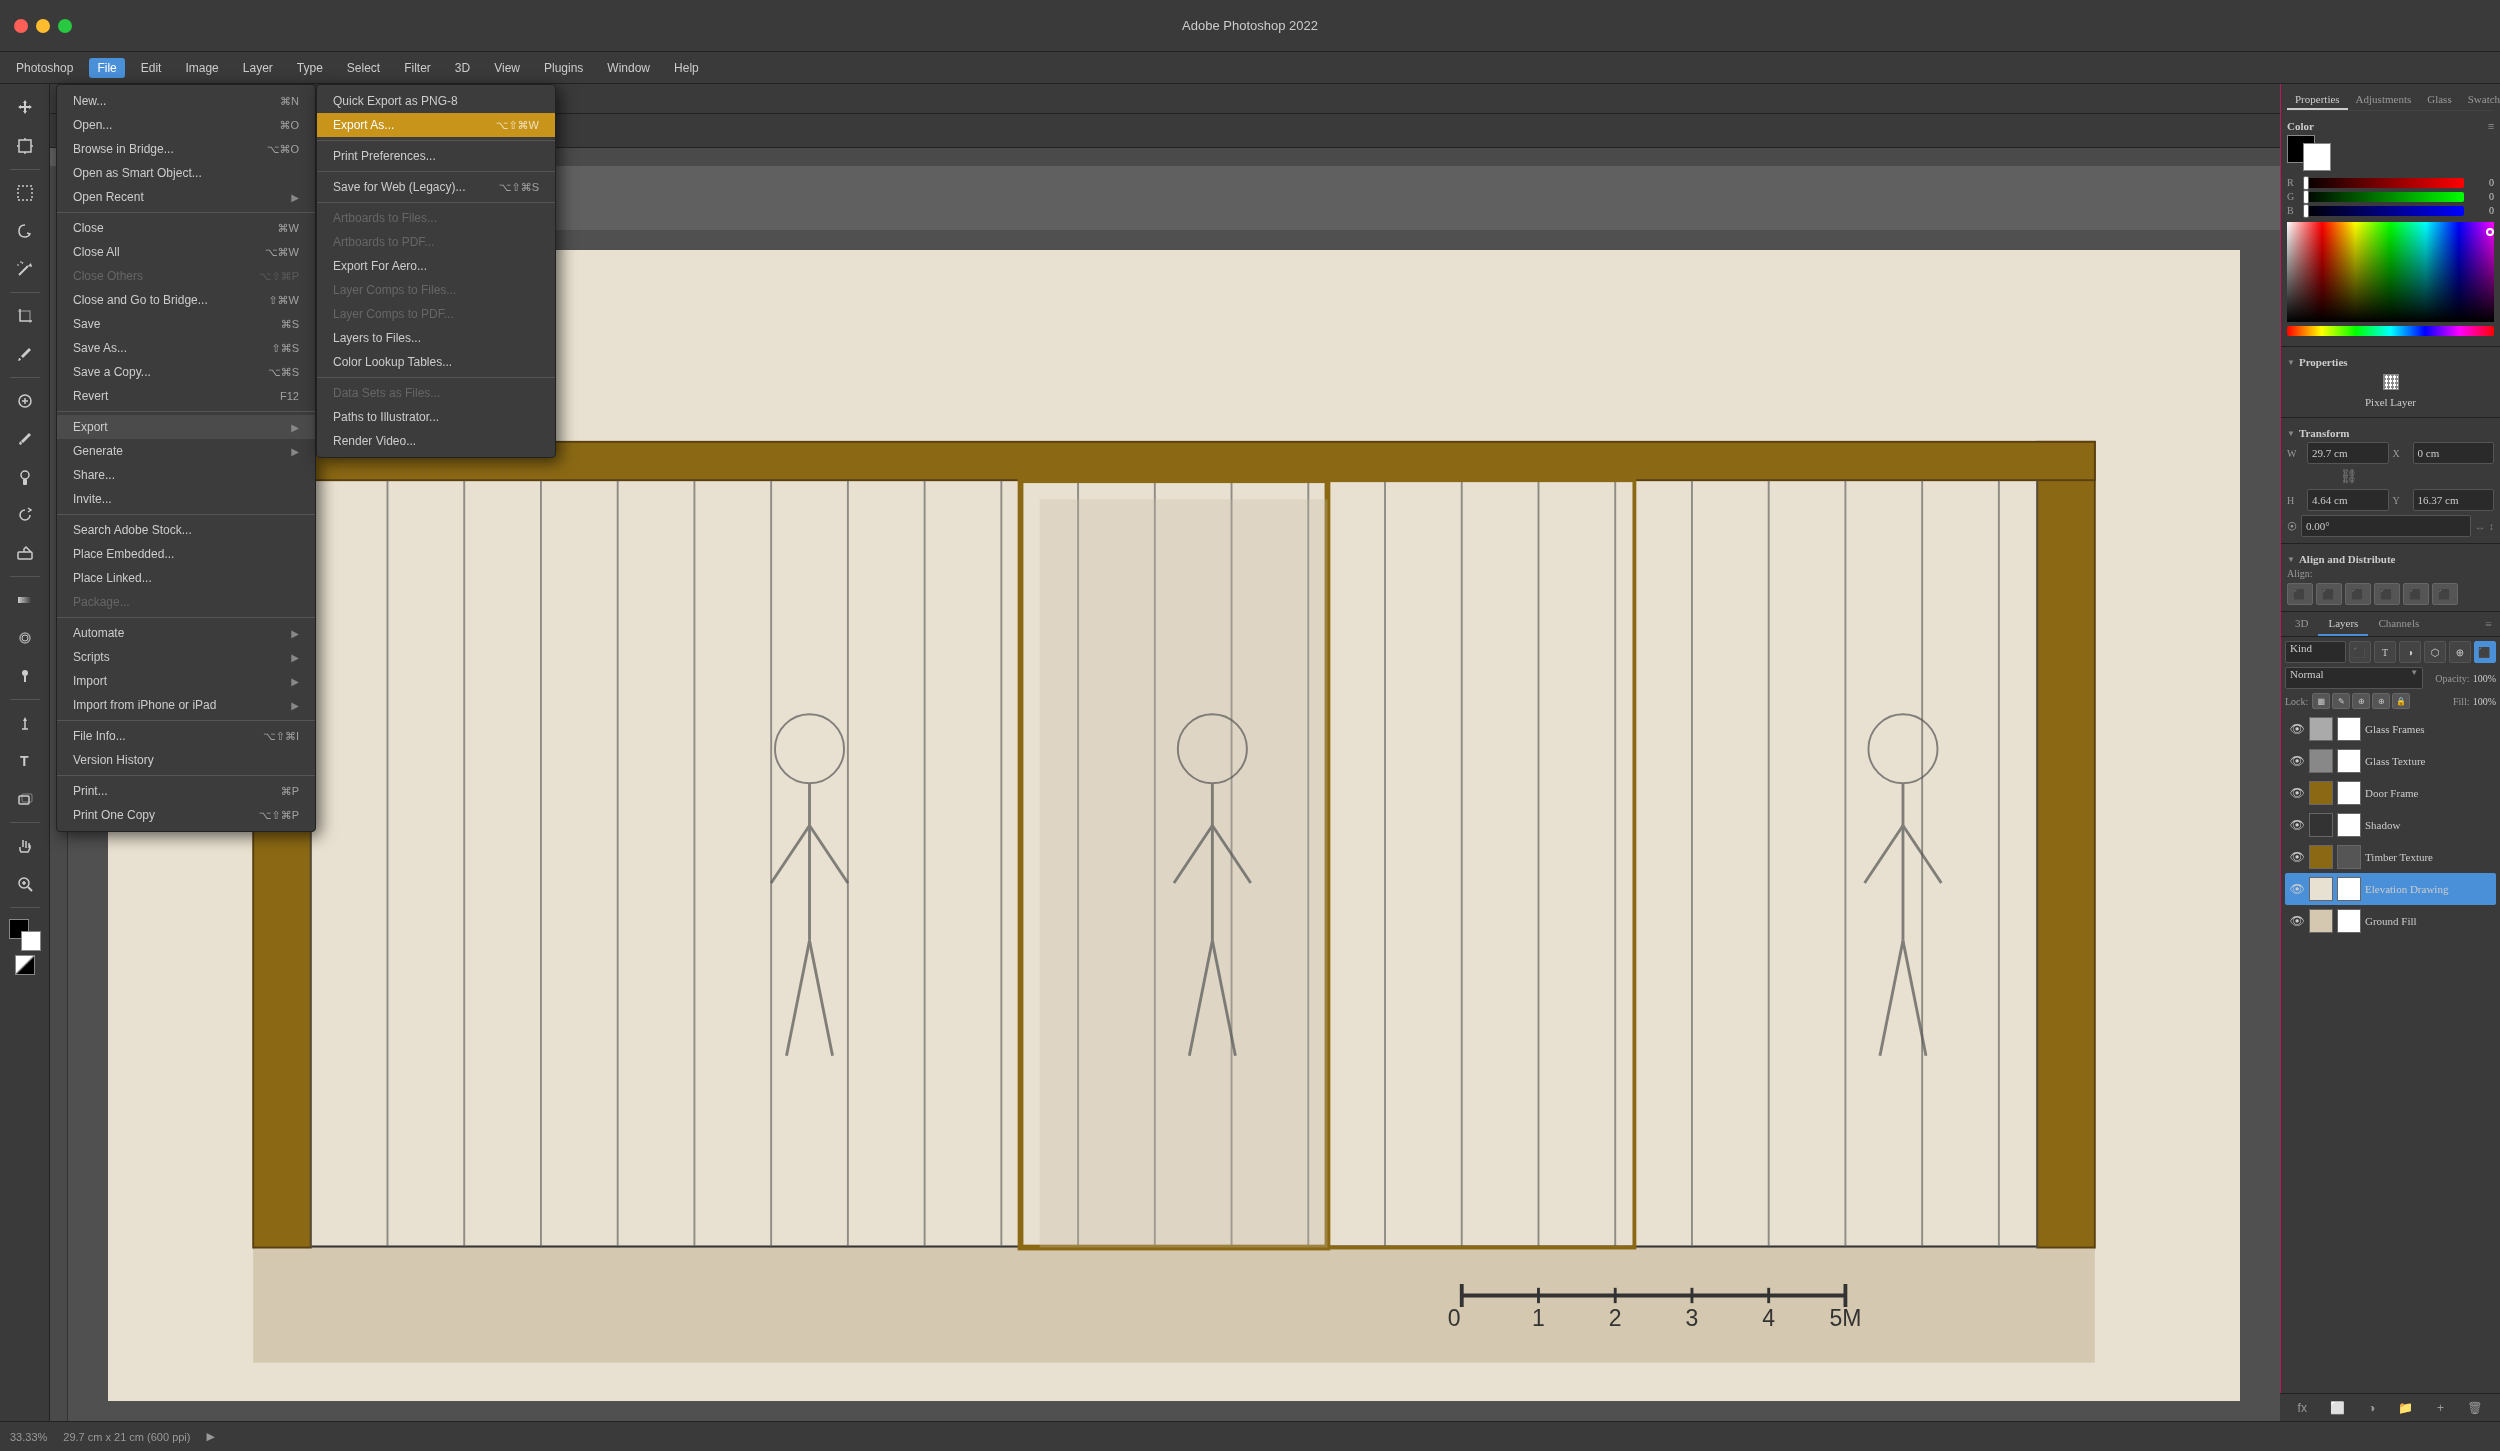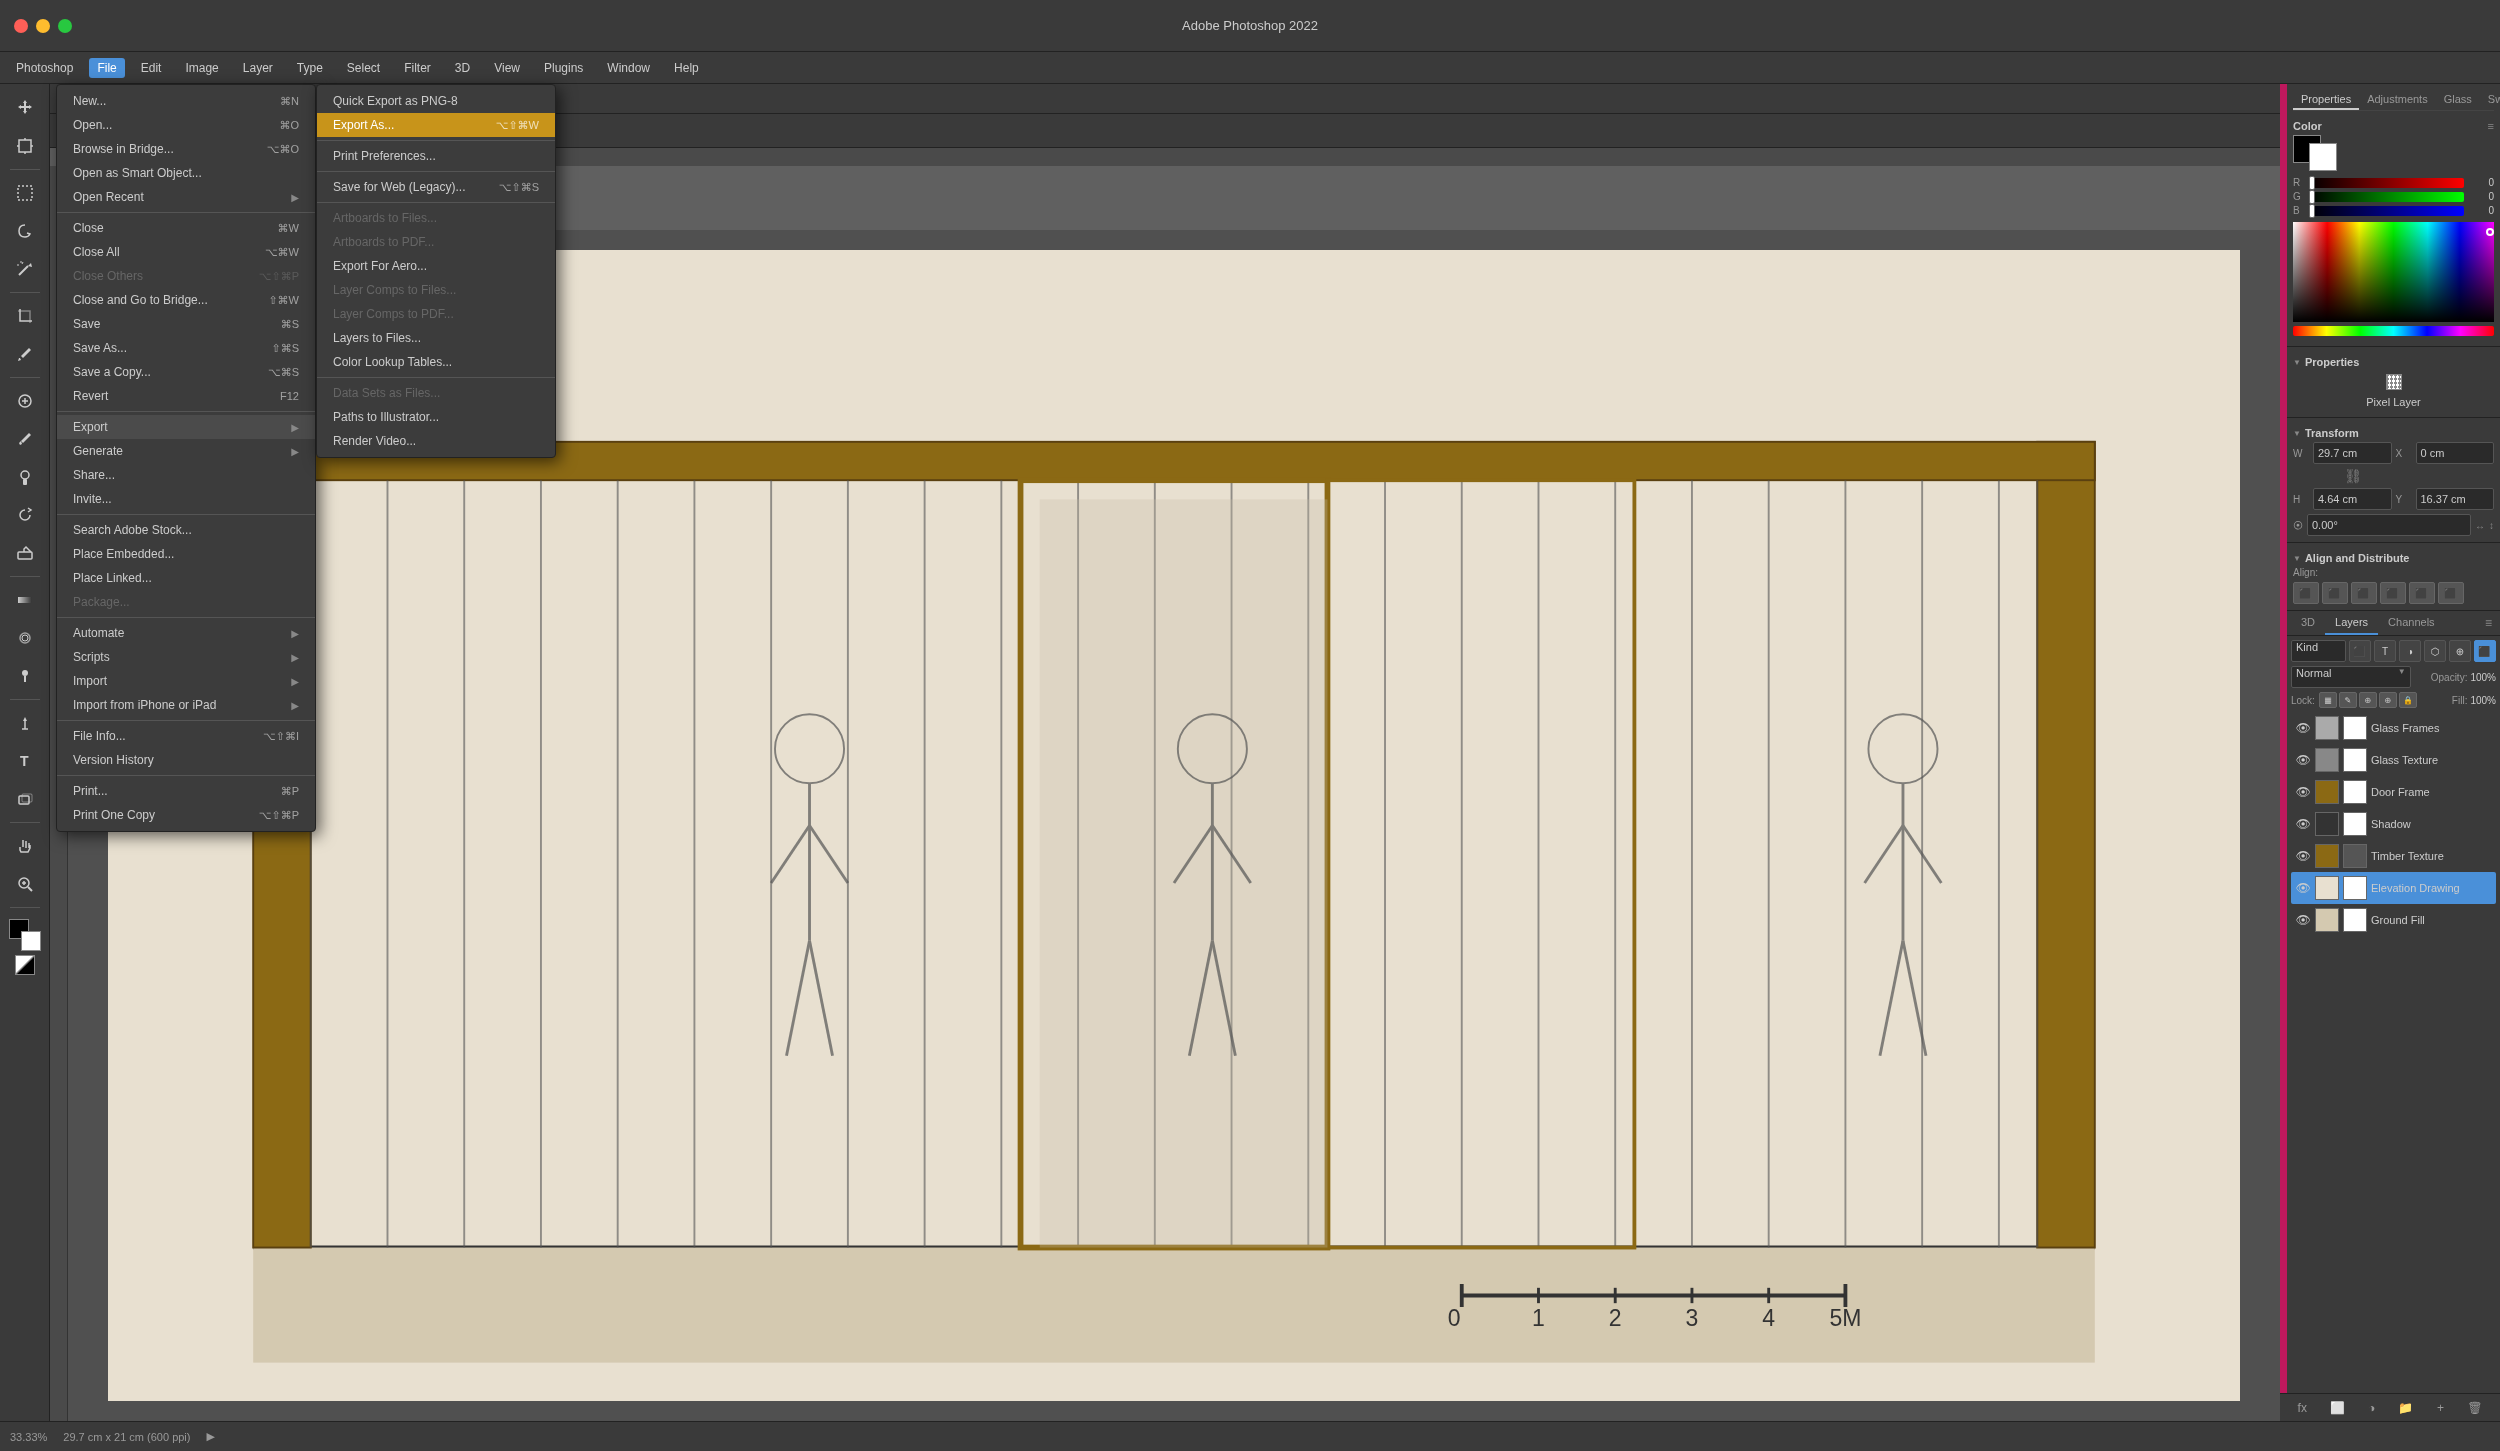--- a/index.html
+++ b/index.html
@@ -168,8 +168,9 @@
       width: 220px;
       bottom: 30px;
       background: #3a3a3a;
-      border-left: 7px solid #be185d;
+      border-left: 1px solid #be185d;
       overflow: hidden;
+      font-family: Liberation Serif, serif;
     }
 
     

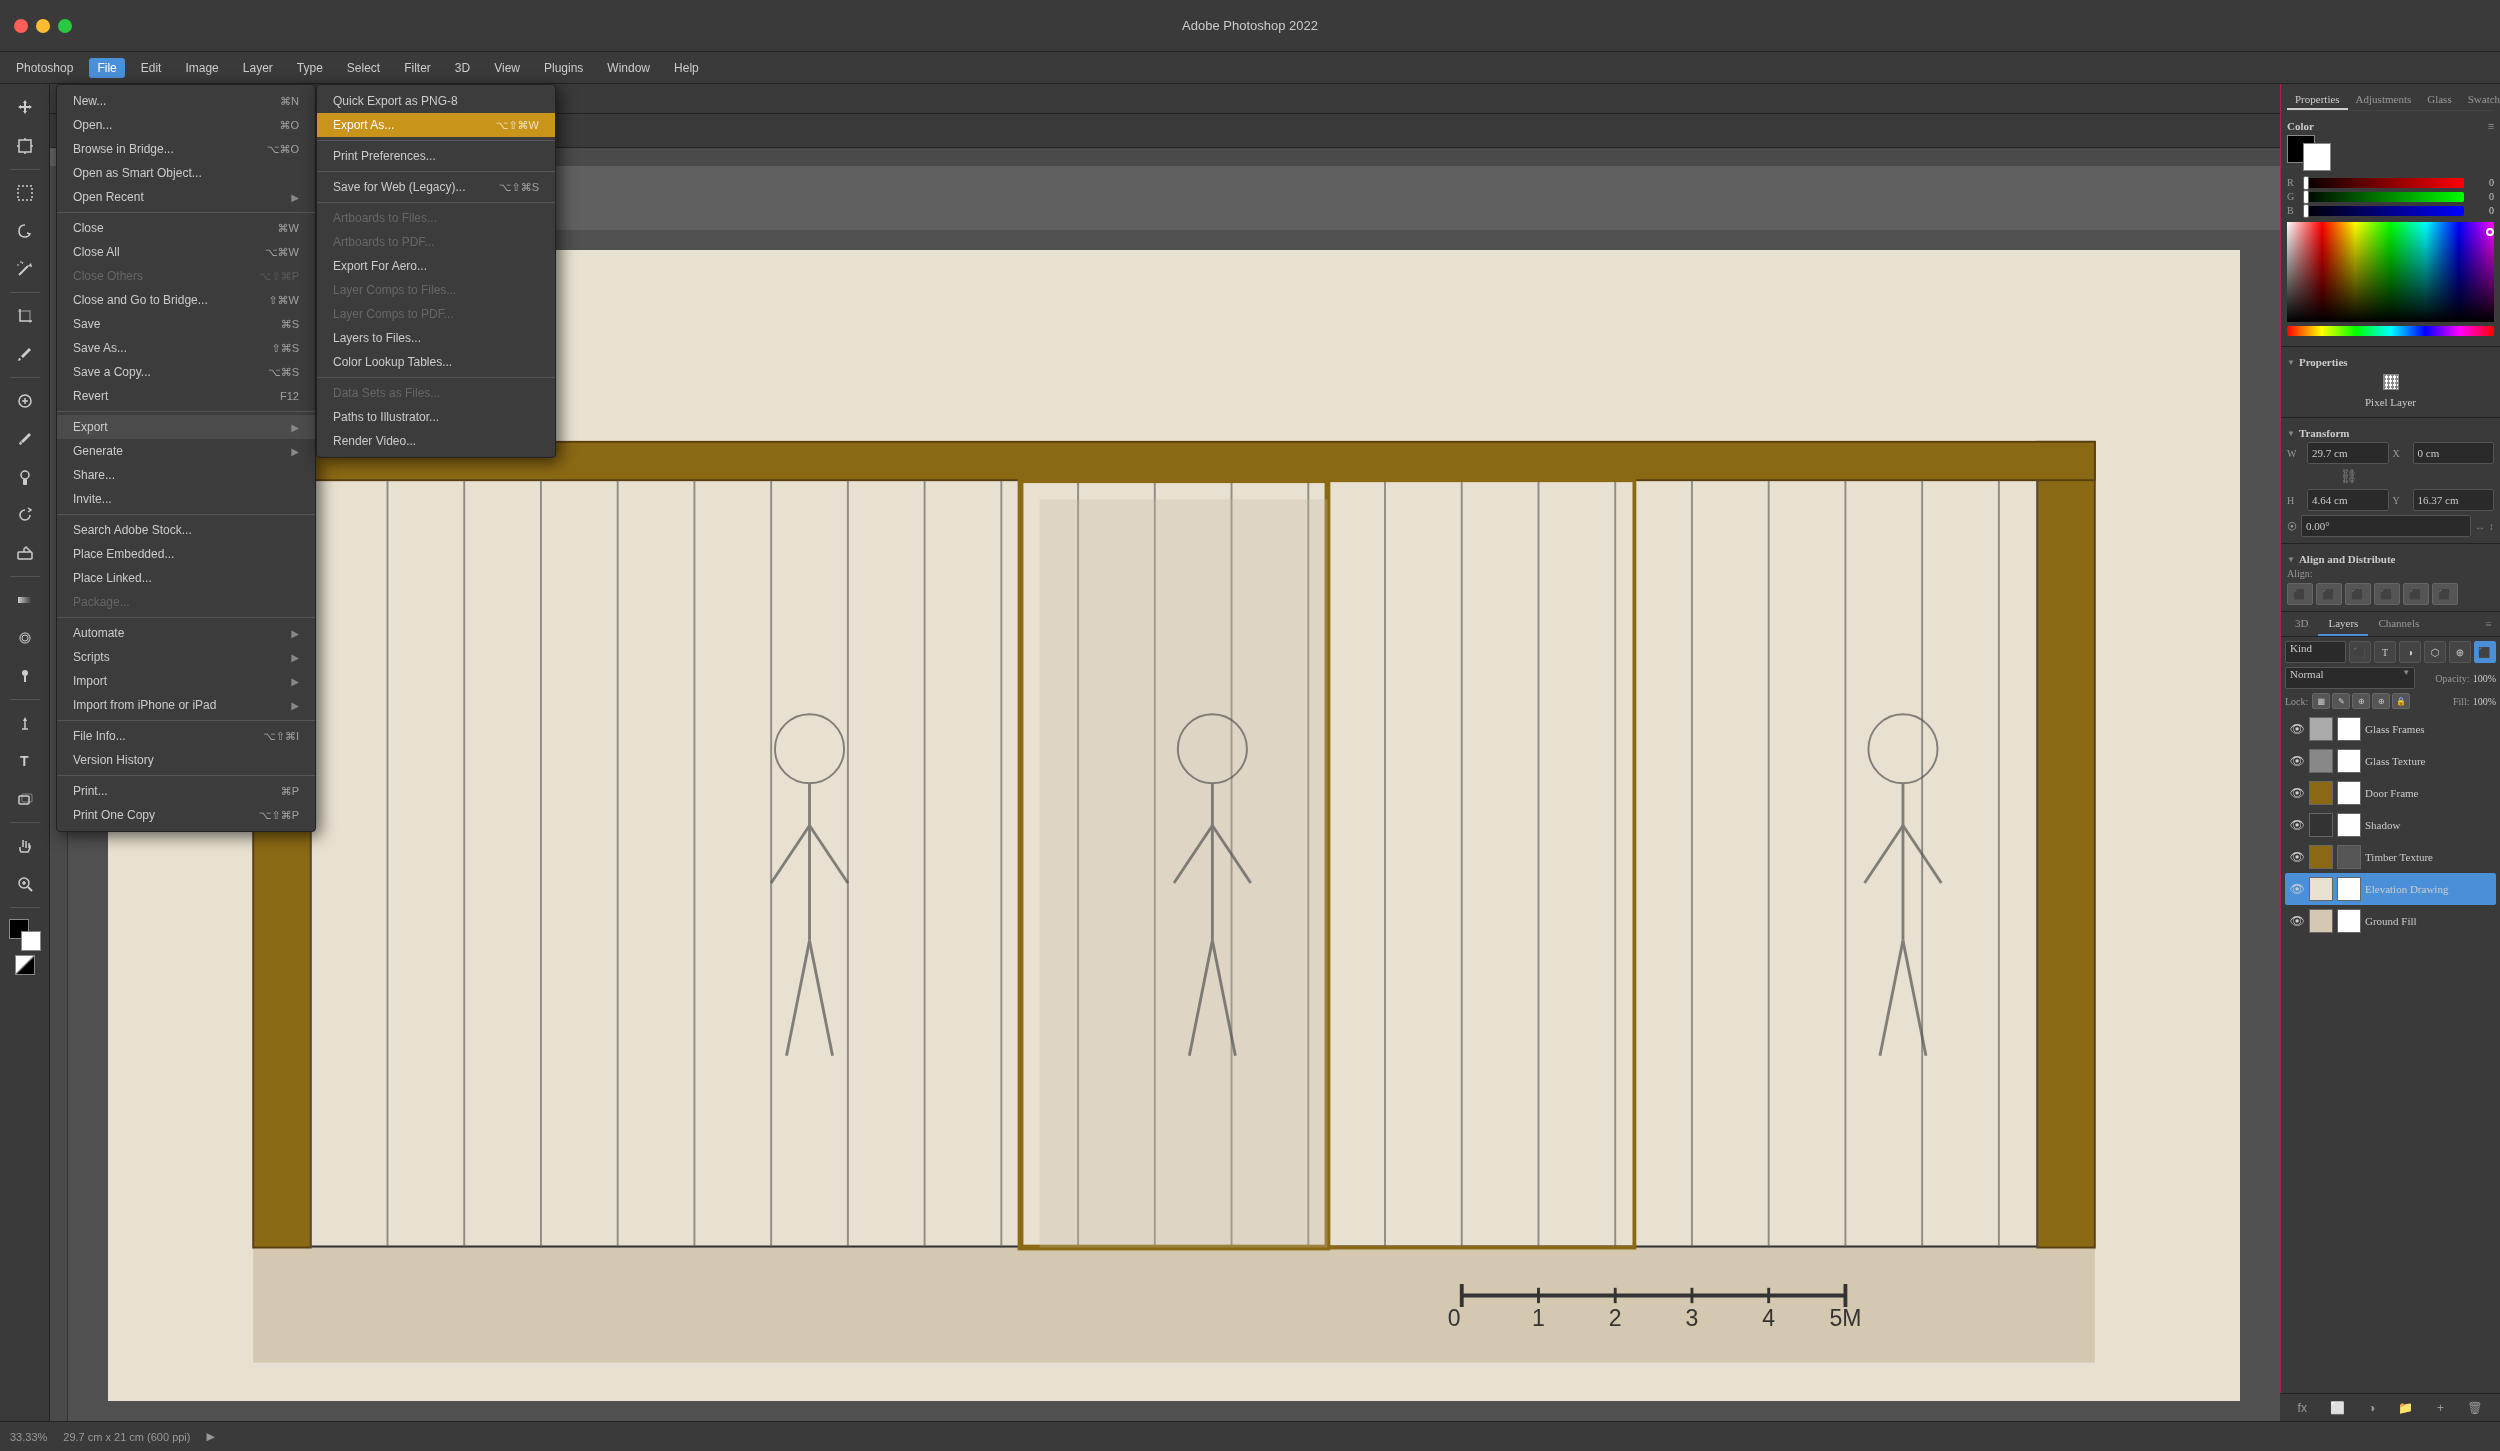--- a/index.html
+++ b/index.html
@@ -386,7 +386,7 @@
     .layers-row2 {
       display: flex;
       align-items: center;
-      gap: 20px;
+      gap: 12px;
       margin-bottom: 4px;
     }
     .blend-select {

